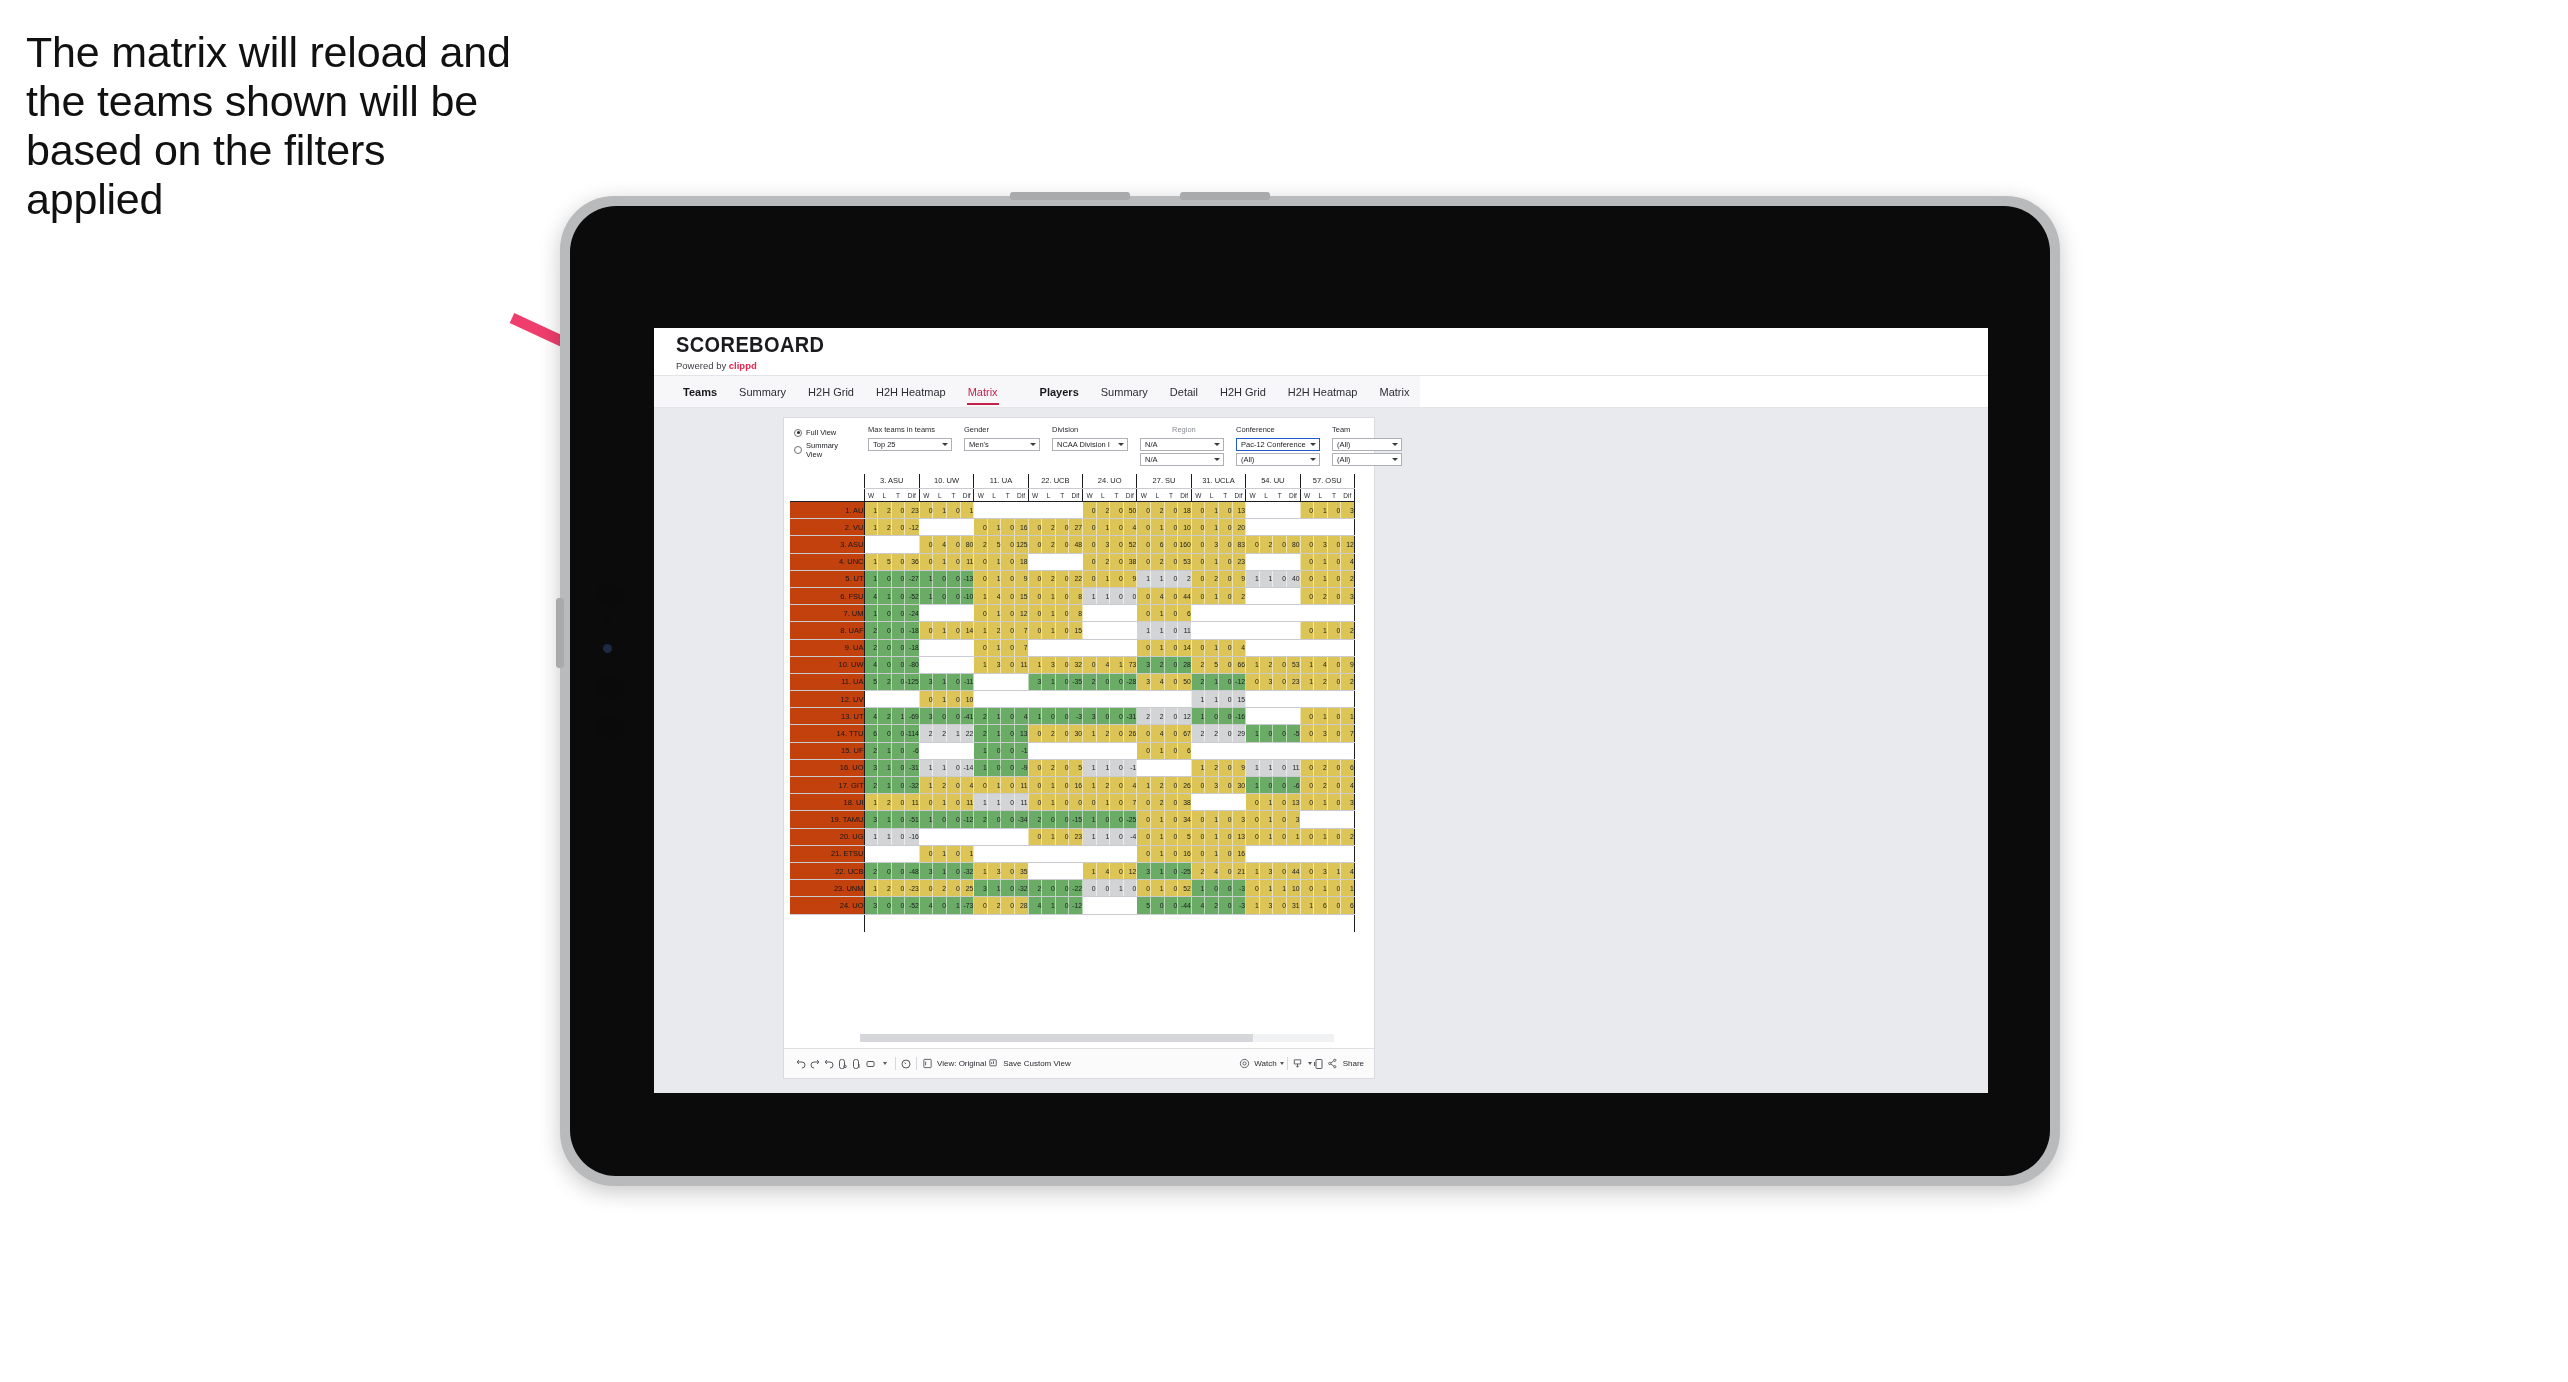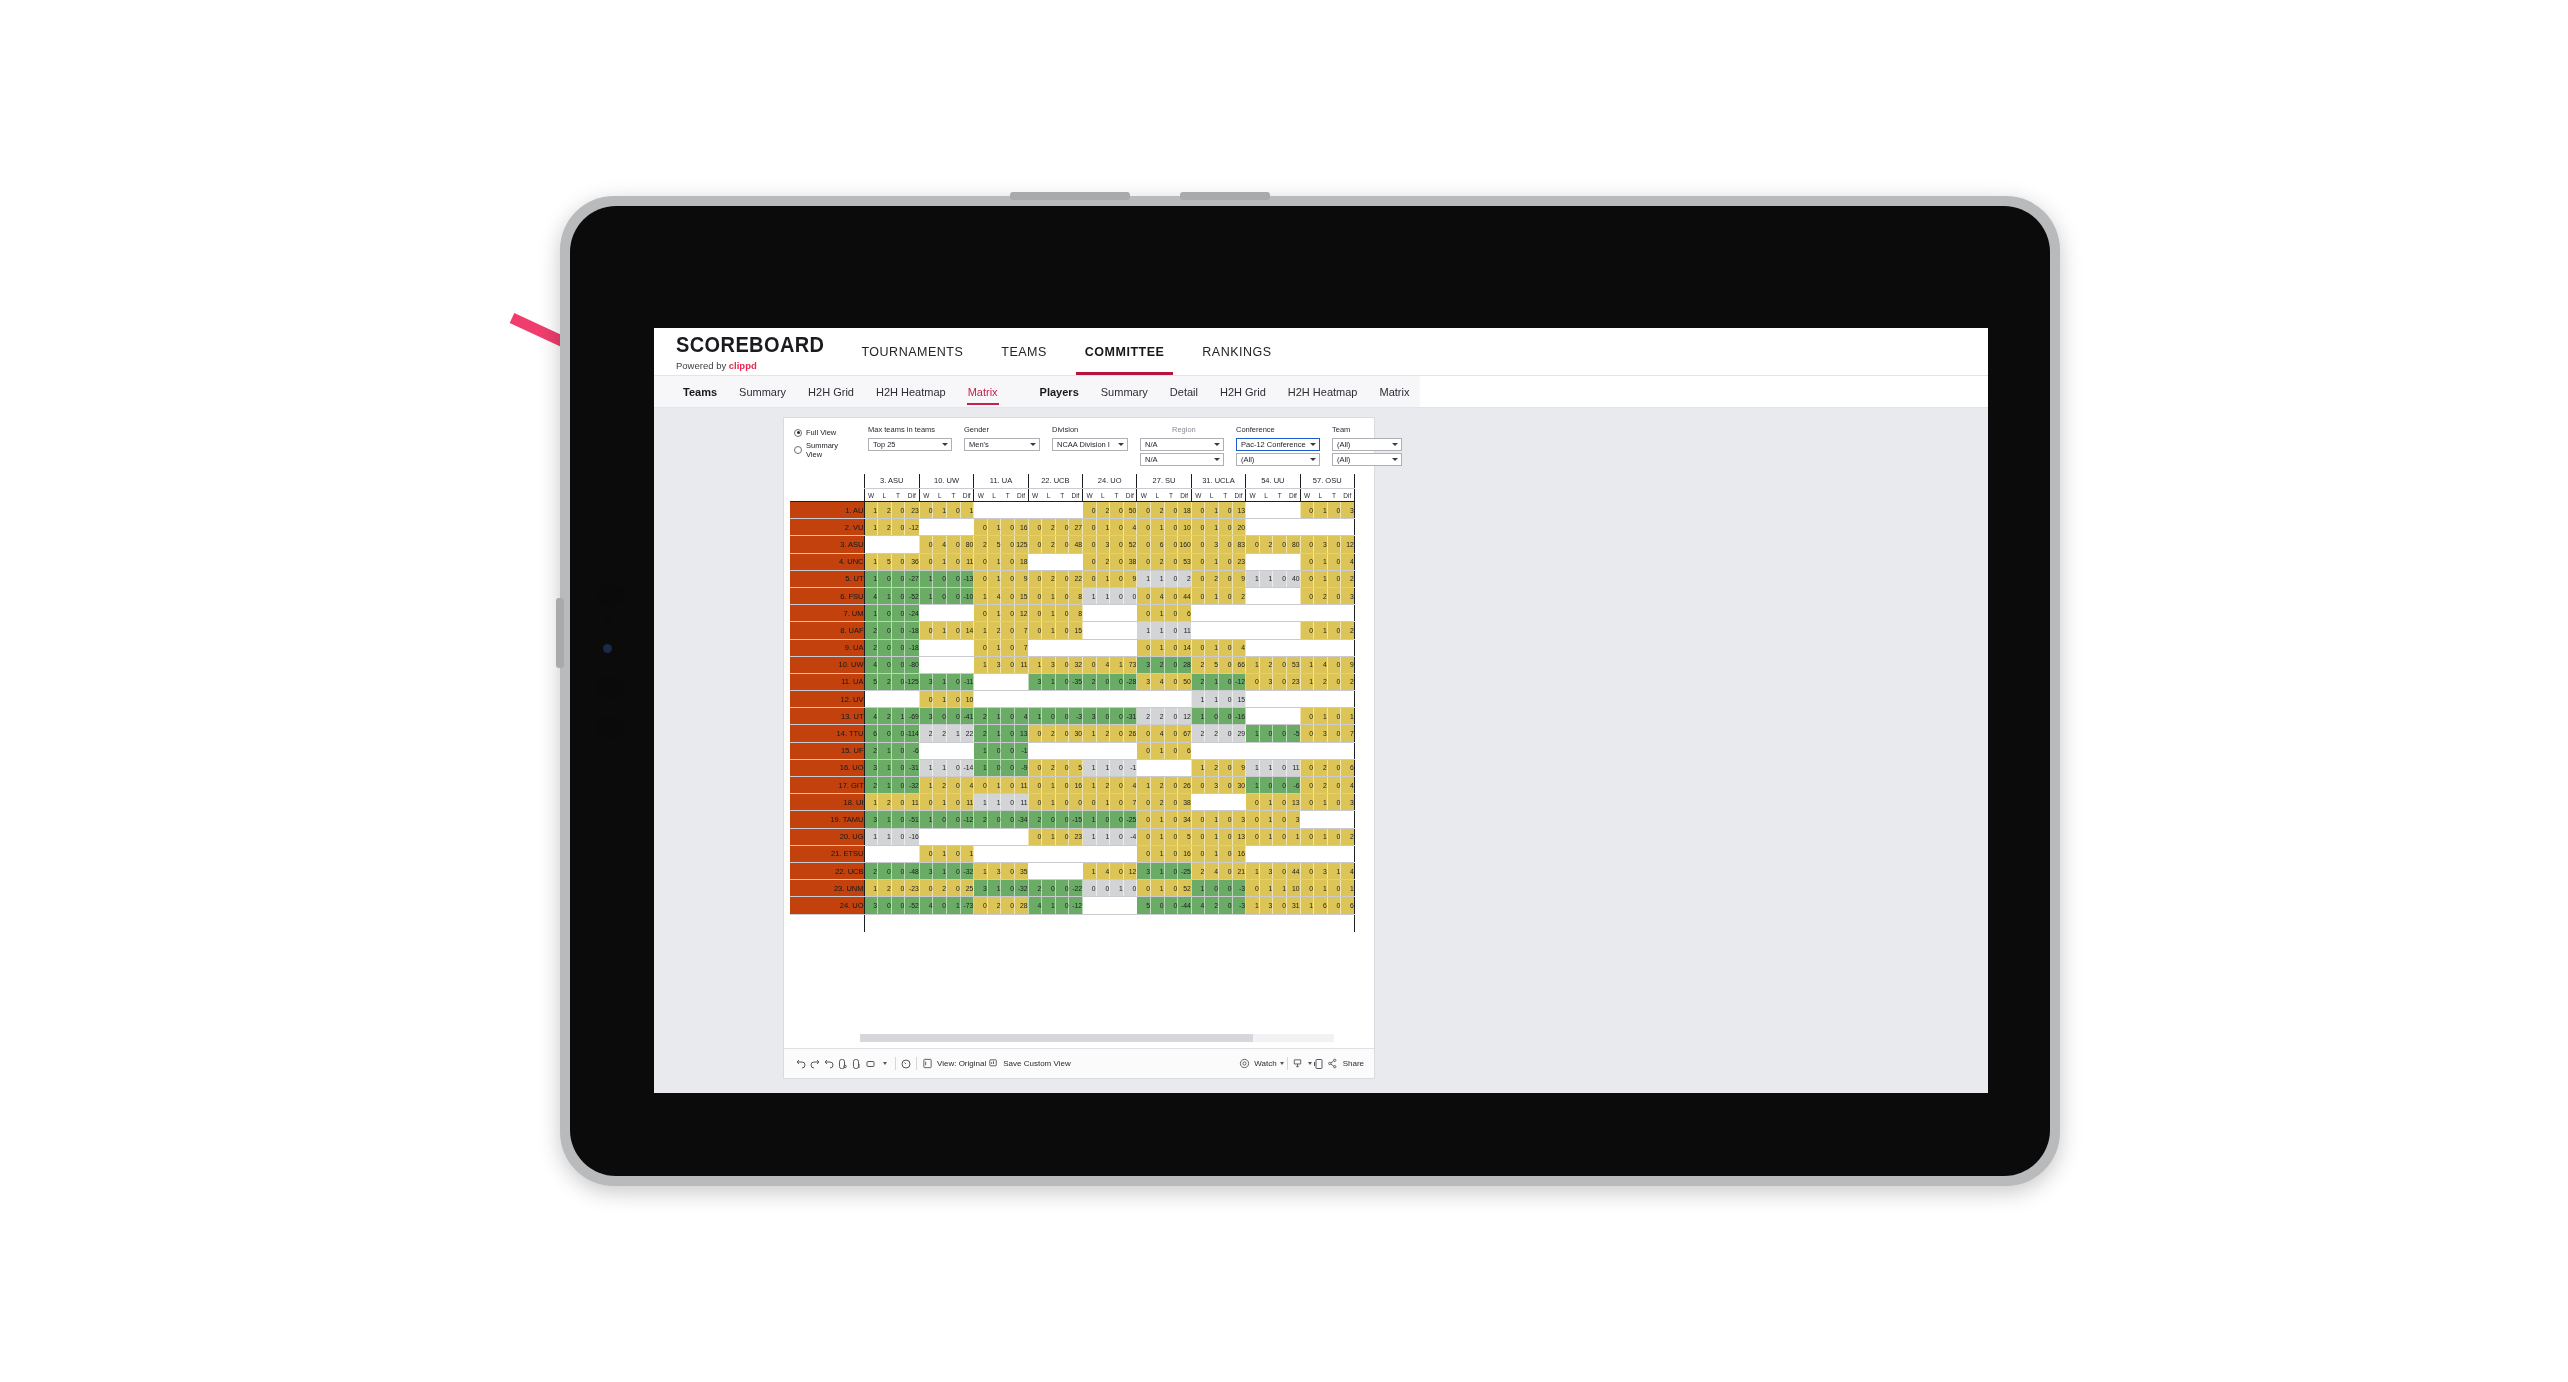--- a/index.html
+++ b/index.html
@@ -258,6 +258,7 @@
 
 <div id="stage">
 
+  <div class="annotation">The matrix will reload and the teams shown will be based on the filters applied</div>
 
   <svg class="arrow-wrap" viewBox="0 0 2568 1382">
     <defs>

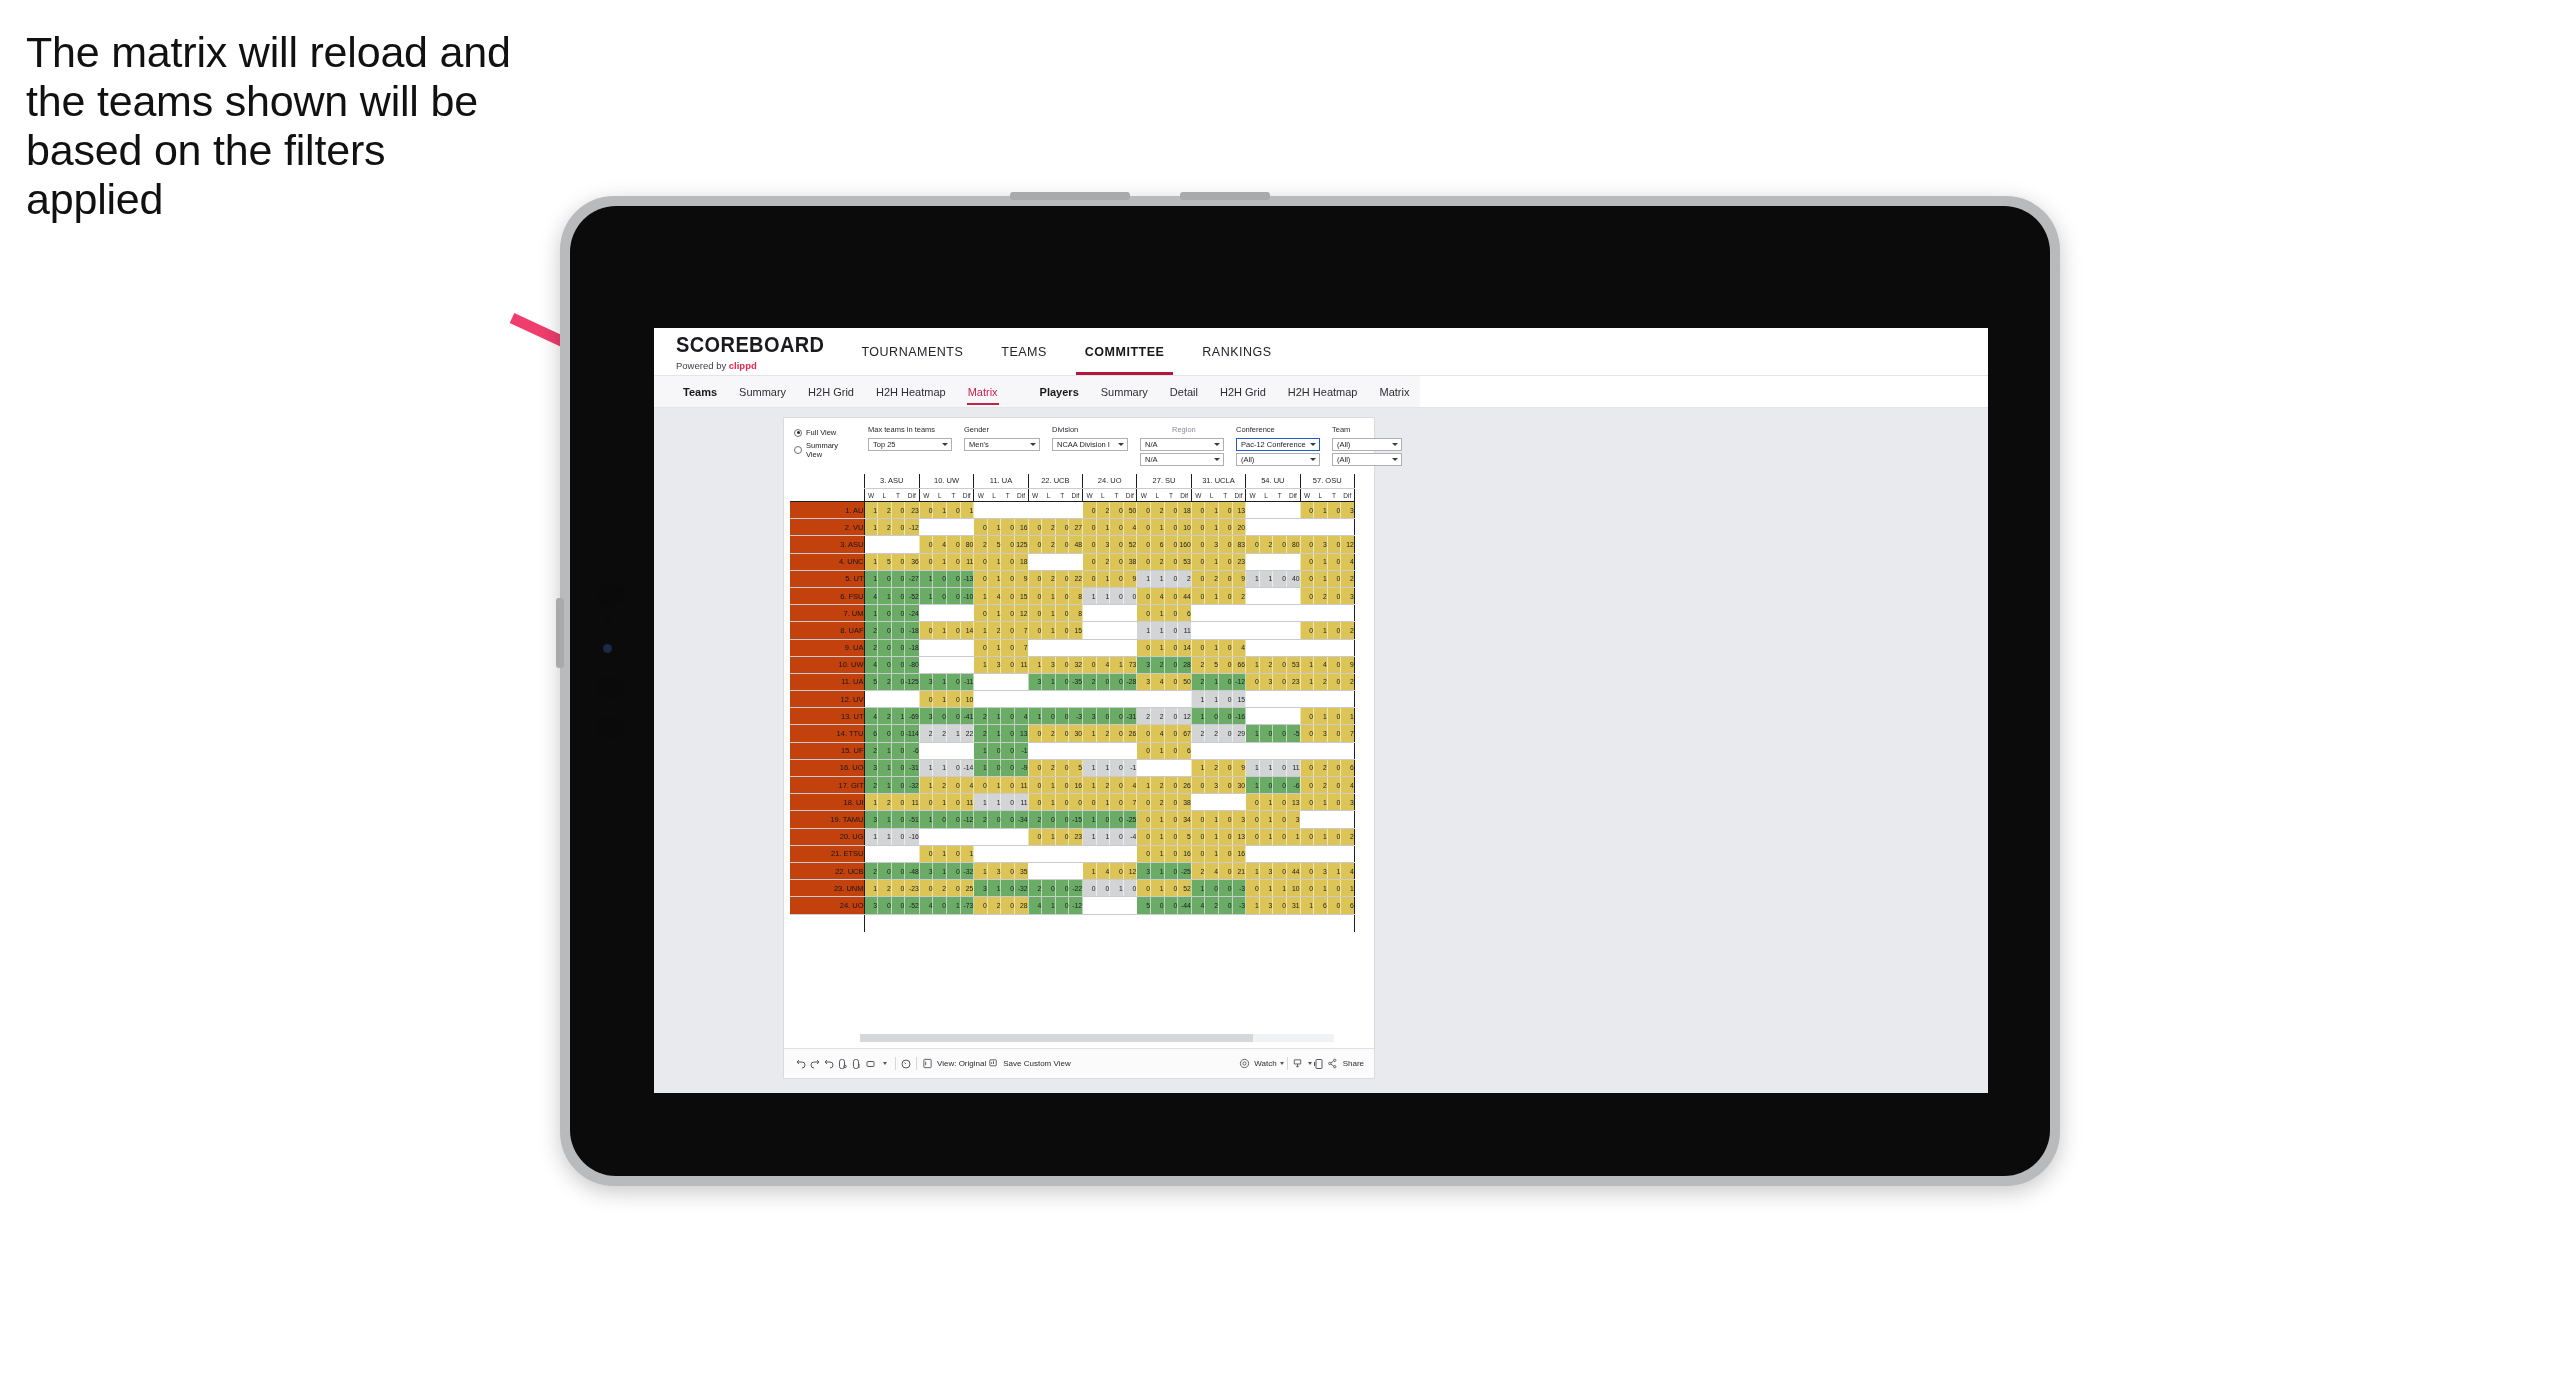--- a/index.html
+++ b/index.html
@@ -289,12 +289,6 @@
             <div class="brand-sub">
               <span>Powered by </span><b>clippd</b>
             </div>
-          </div>
-          <div class="topnav-items">
-            <div class="topnav-item">TOURNAMENTS</div>
-            <div class="topnav-item">TEAMS</div>
-            <div class="topnav-item active">COMMITTEE</div>
-            <div class="topnav-item">RANKINGS</div>
           </div>
         </div>
 

